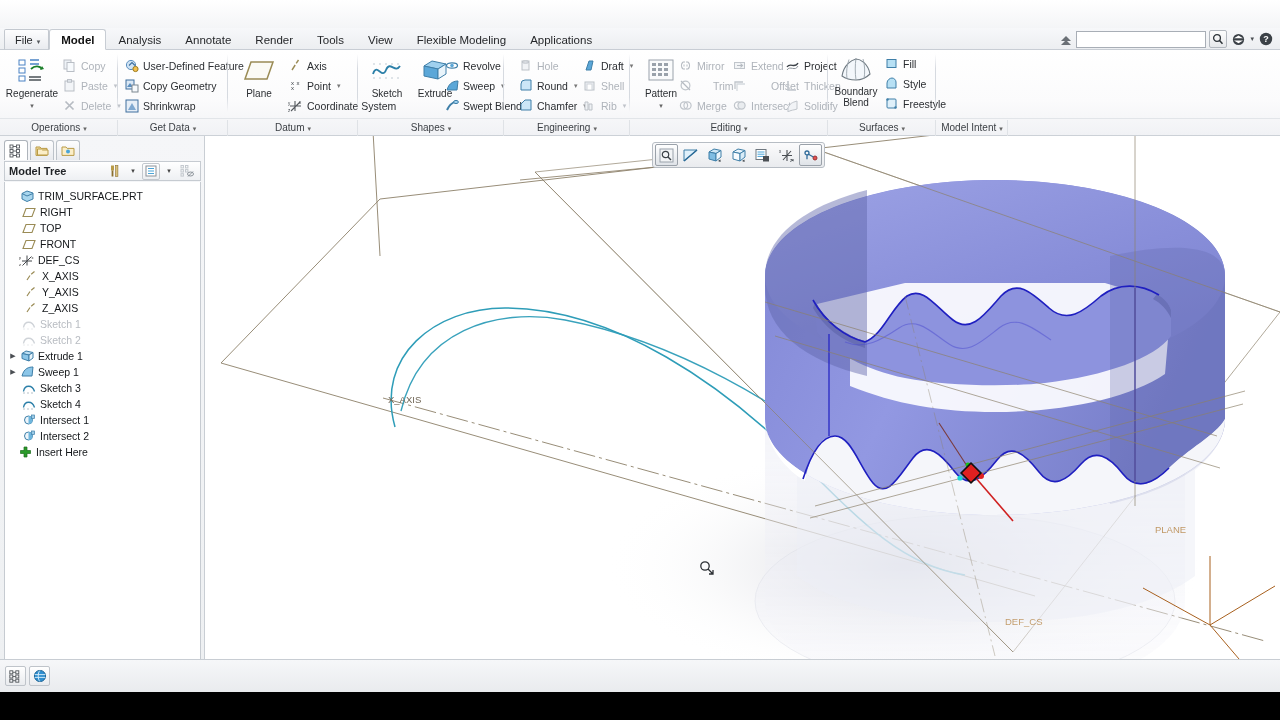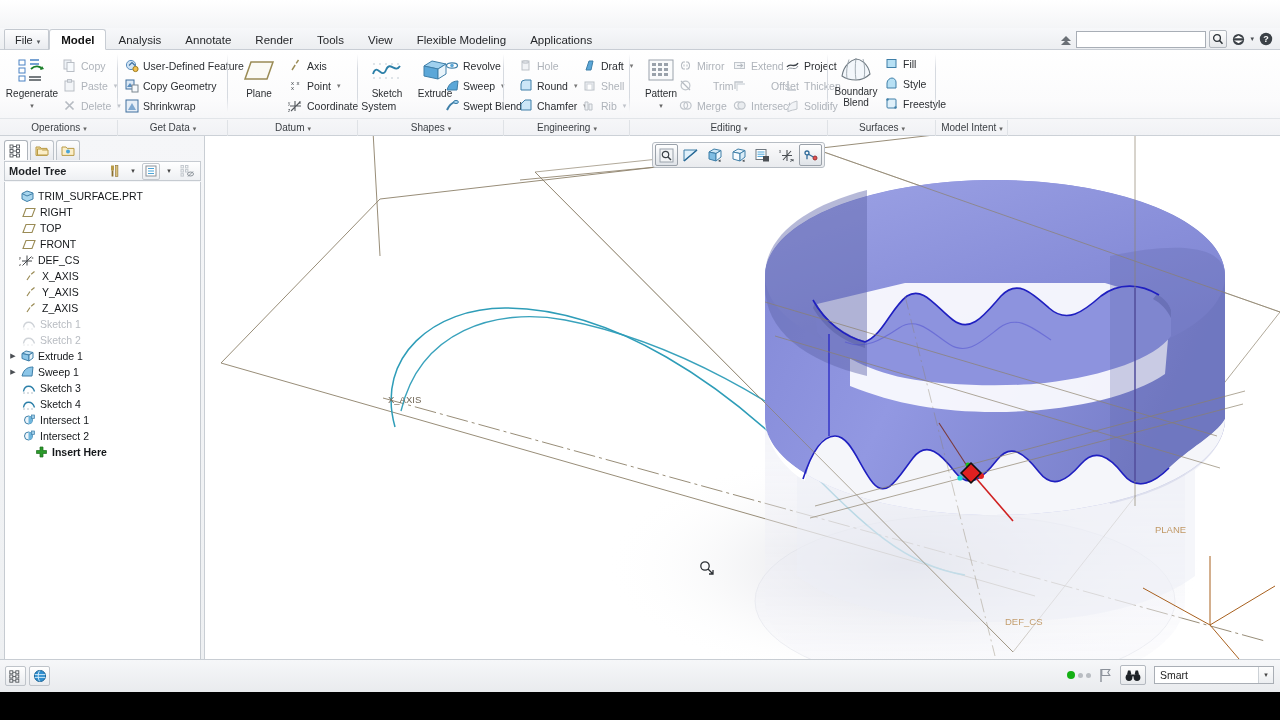--- a/index.html
+++ b/index.html
@@ -878,7 +878,7 @@
         </span>
         <span class="lbl">Intersect 2</span>
       </div>
-      <div class="trow" style="padding-left:28px;font-weight:bold;">
+      <div class="trow" style="padding-left:12px;">
         <span class="ico">
           <svg width="13" height="12" viewBox="0 0 13 12">
               <path d="M5 1h3v3.5h3.5v3H8V11H5V7.5H1.5v-3H5z" fill="#2a9a2a" stroke="#1d6b1d" stroke-width="0.7"></path>

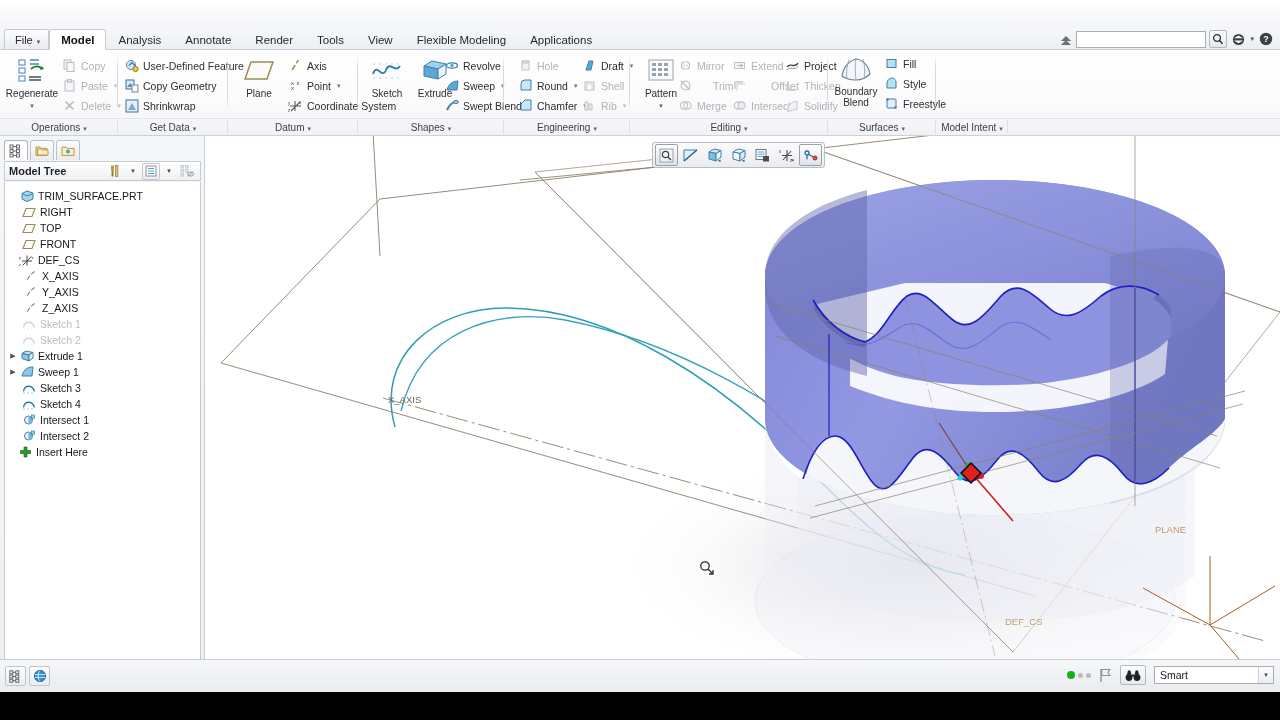--- a/index.html
+++ b/index.html
@@ -1204,29 +1204,6 @@
     </div>
 
 
-    <div class="sb-right">
-      <div class="leds">
-        <span class="led" style="background:#14b014;"></span>
-        <span class="led" style="width:5px;height:5px;background:#b9bdc2;"></span>
-        <span class="led" style="width:5px;height:5px;background:#b9bdc2;"></span>
-      </div>
-      <svg width="13" height="15" viewBox="0 0 13 15">
-        <path d="M2 1v13" stroke="#8a9099" stroke-width="1.4"></path>
-          <path d="M2.8 1.5h8l-2 3 2 3h-8z" fill="none" stroke="#8a9099" stroke-width="1.1"></path>
-      </svg>
-      <div class="binoc">
-        <svg width="16" height="13" viewBox="0 0 16 13">
-            <circle cx="4" cy="8.5" r="3.4" fill="#1d2226"></circle>
-            <circle cx="12" cy="8.5" r="3.4" fill="#1d2226"></circle>
-            <path d="M3 1.5h2.4l1 4H2zM10.6 1.5H13l1 4h-4.4z" fill="#1d2226"></path>
-            <rect x="6.6" y="5.5" width="2.8" height="2" fill="#1d2226"></rect>
-          </svg>
-      </div>
-      <div class="smartsel">
-        <span>Smart</span>
-        <span class="dd">▾</span>
-      </div>
-    </div>
   </div>
 
   <div class="blackbar"></div>

